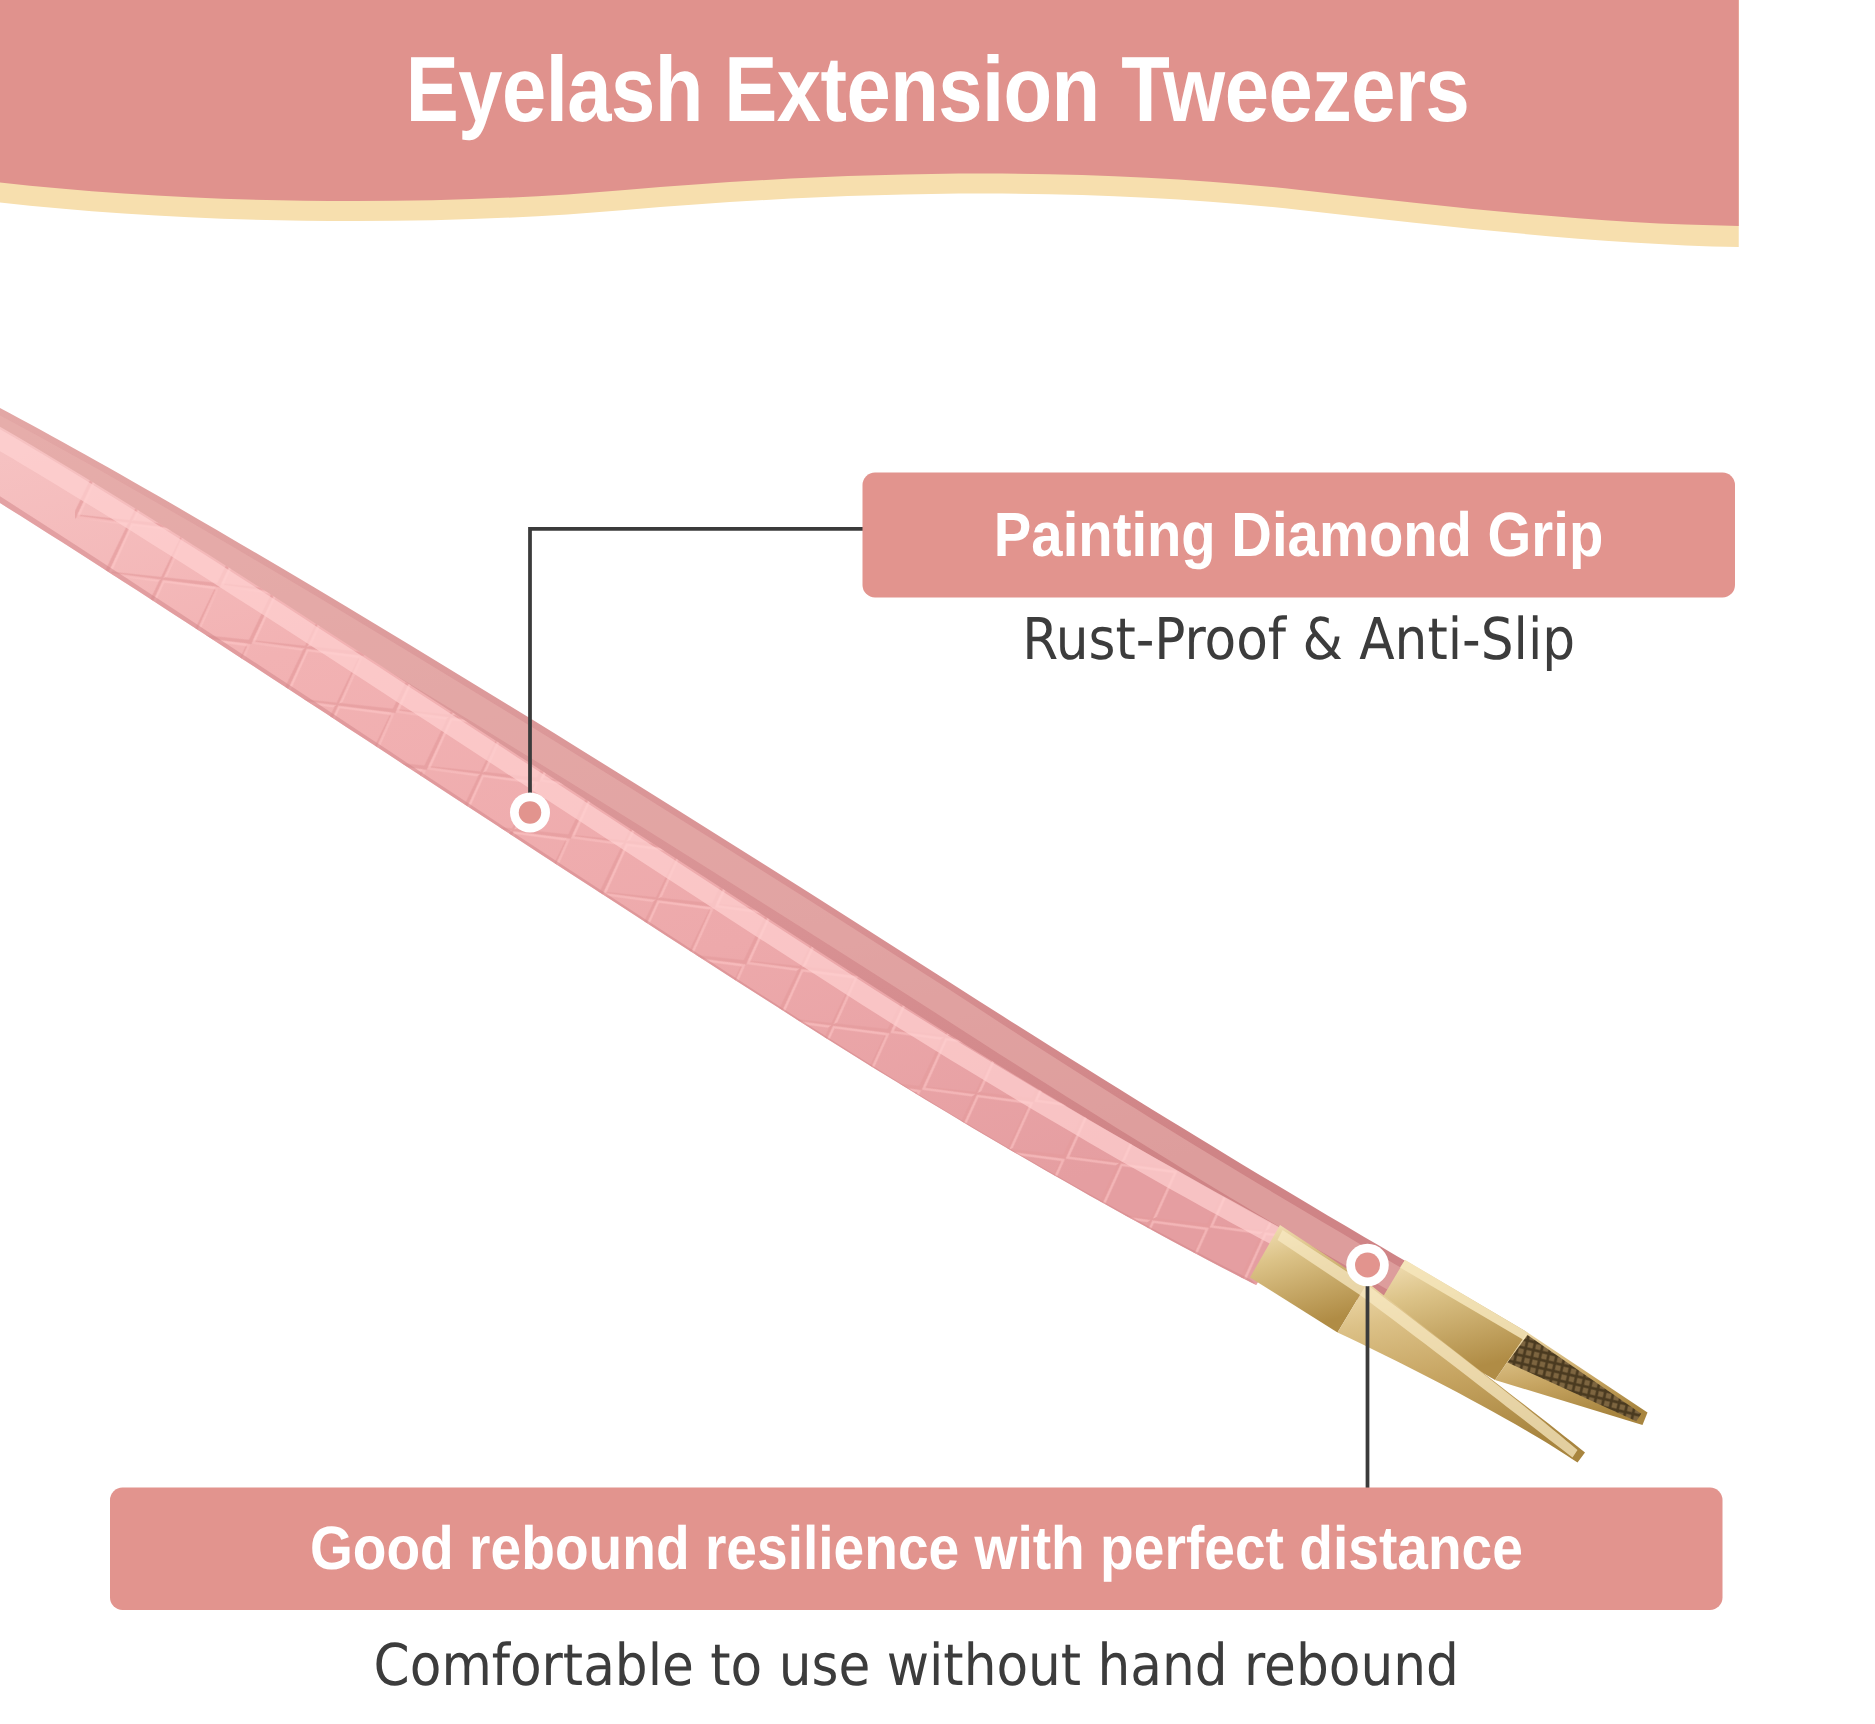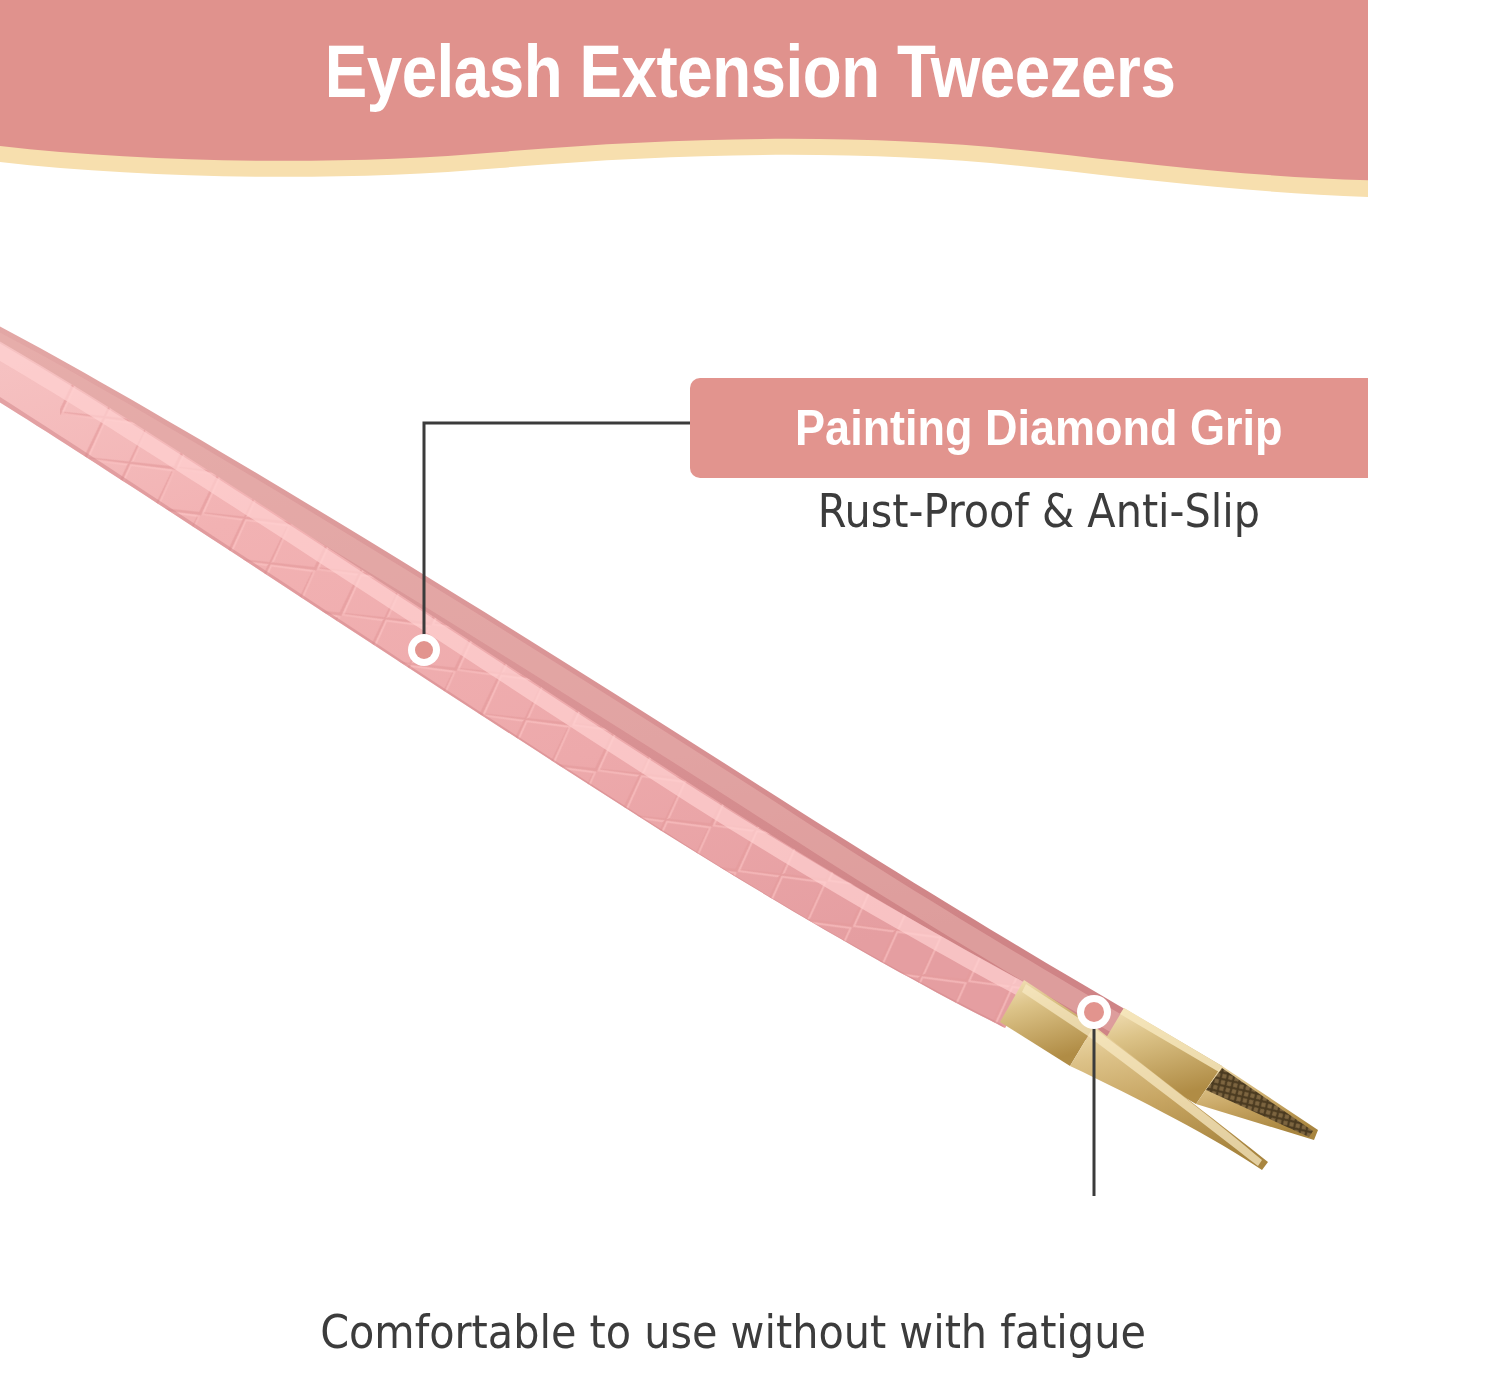--- a/index.html
+++ b/index.html
@@ -16,6 +16,7 @@
     height: 1379px;
     background: #ffffff;
     overflow: hidden;
+    padding-left: 23px;
   }
 
   

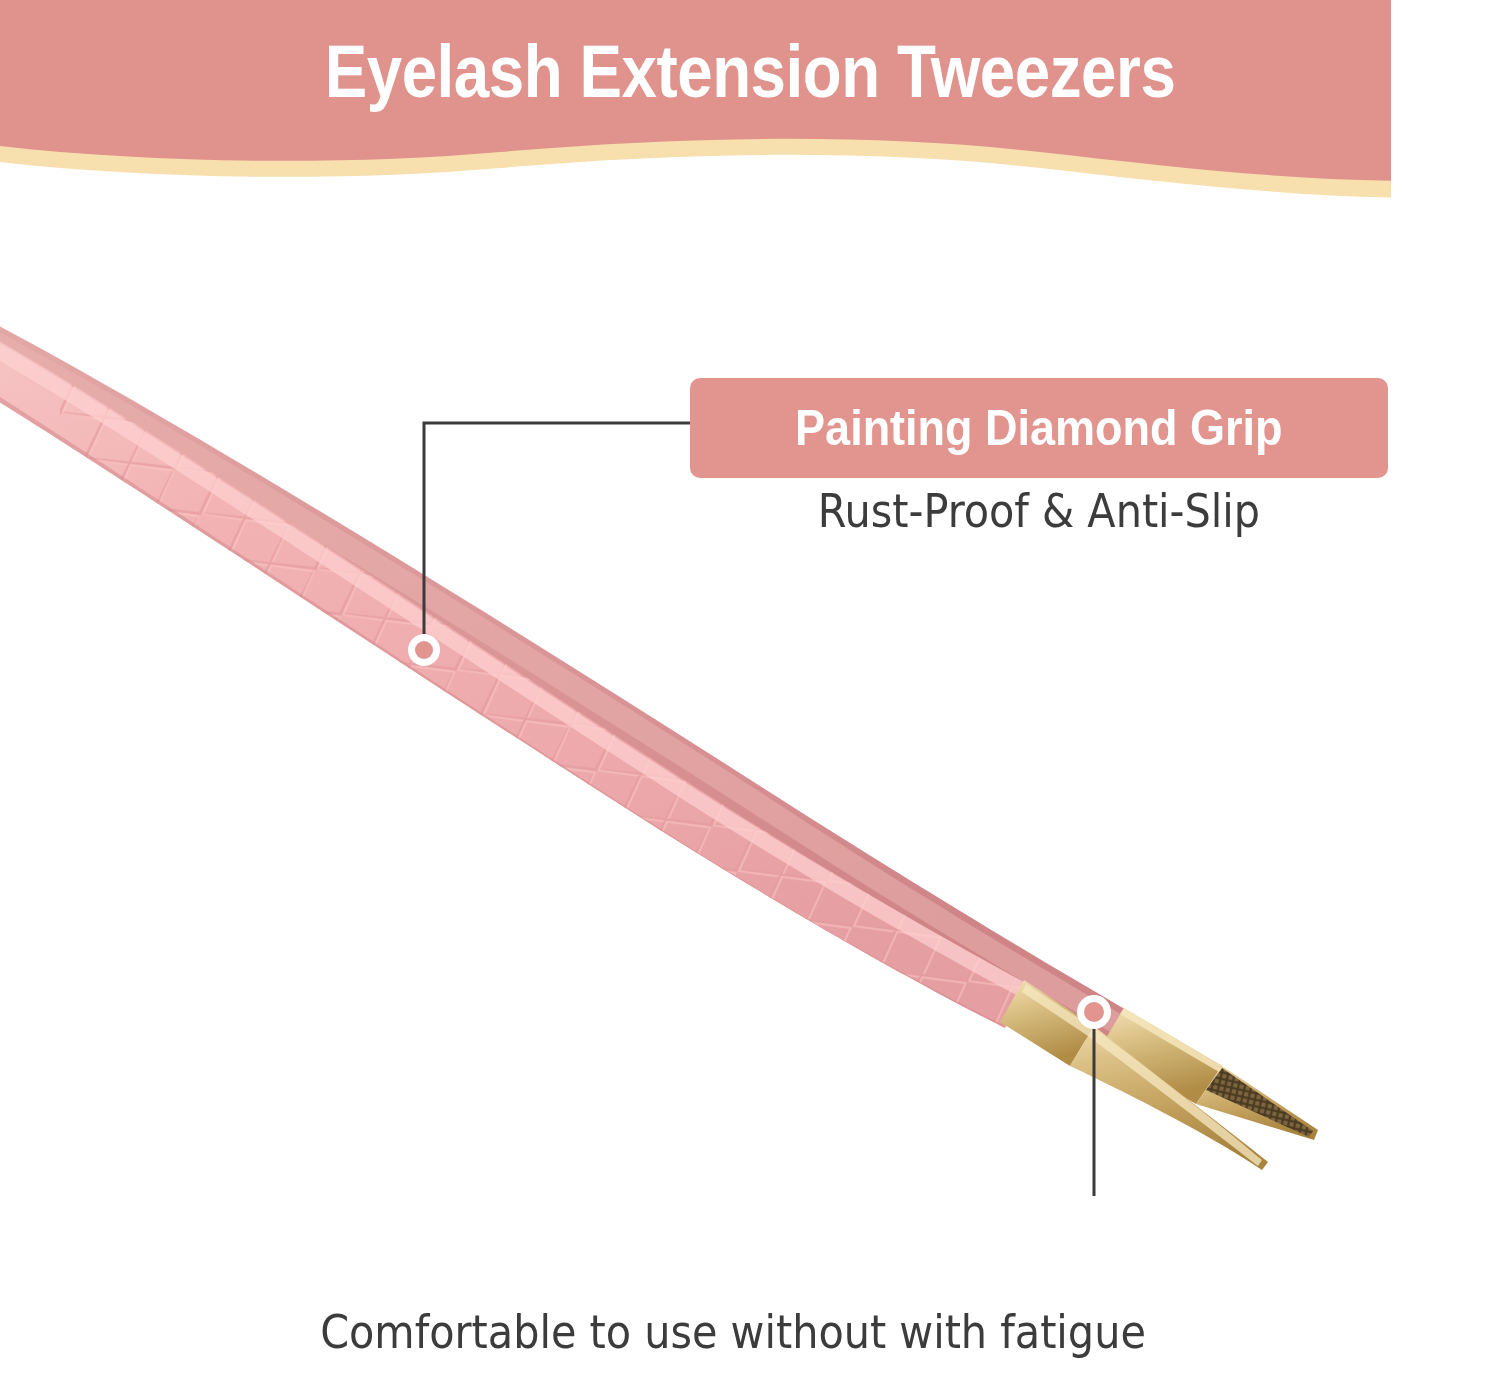--- a/index.html
+++ b/index.html
@@ -307,6 +307,9 @@
     </div>
     <div id="grip-sub-text">Rust-Proof &amp; Anti-Slip</div>
 
+    <div class="callout-box" id="rebound-callout-box">
+      <span class="callout-box-text">Good rebound resilience with perfect distance</span>
+    </div>
     <div id="rebound-sub-text">Comfortable to use without with fatigue</div>
 
   </div>

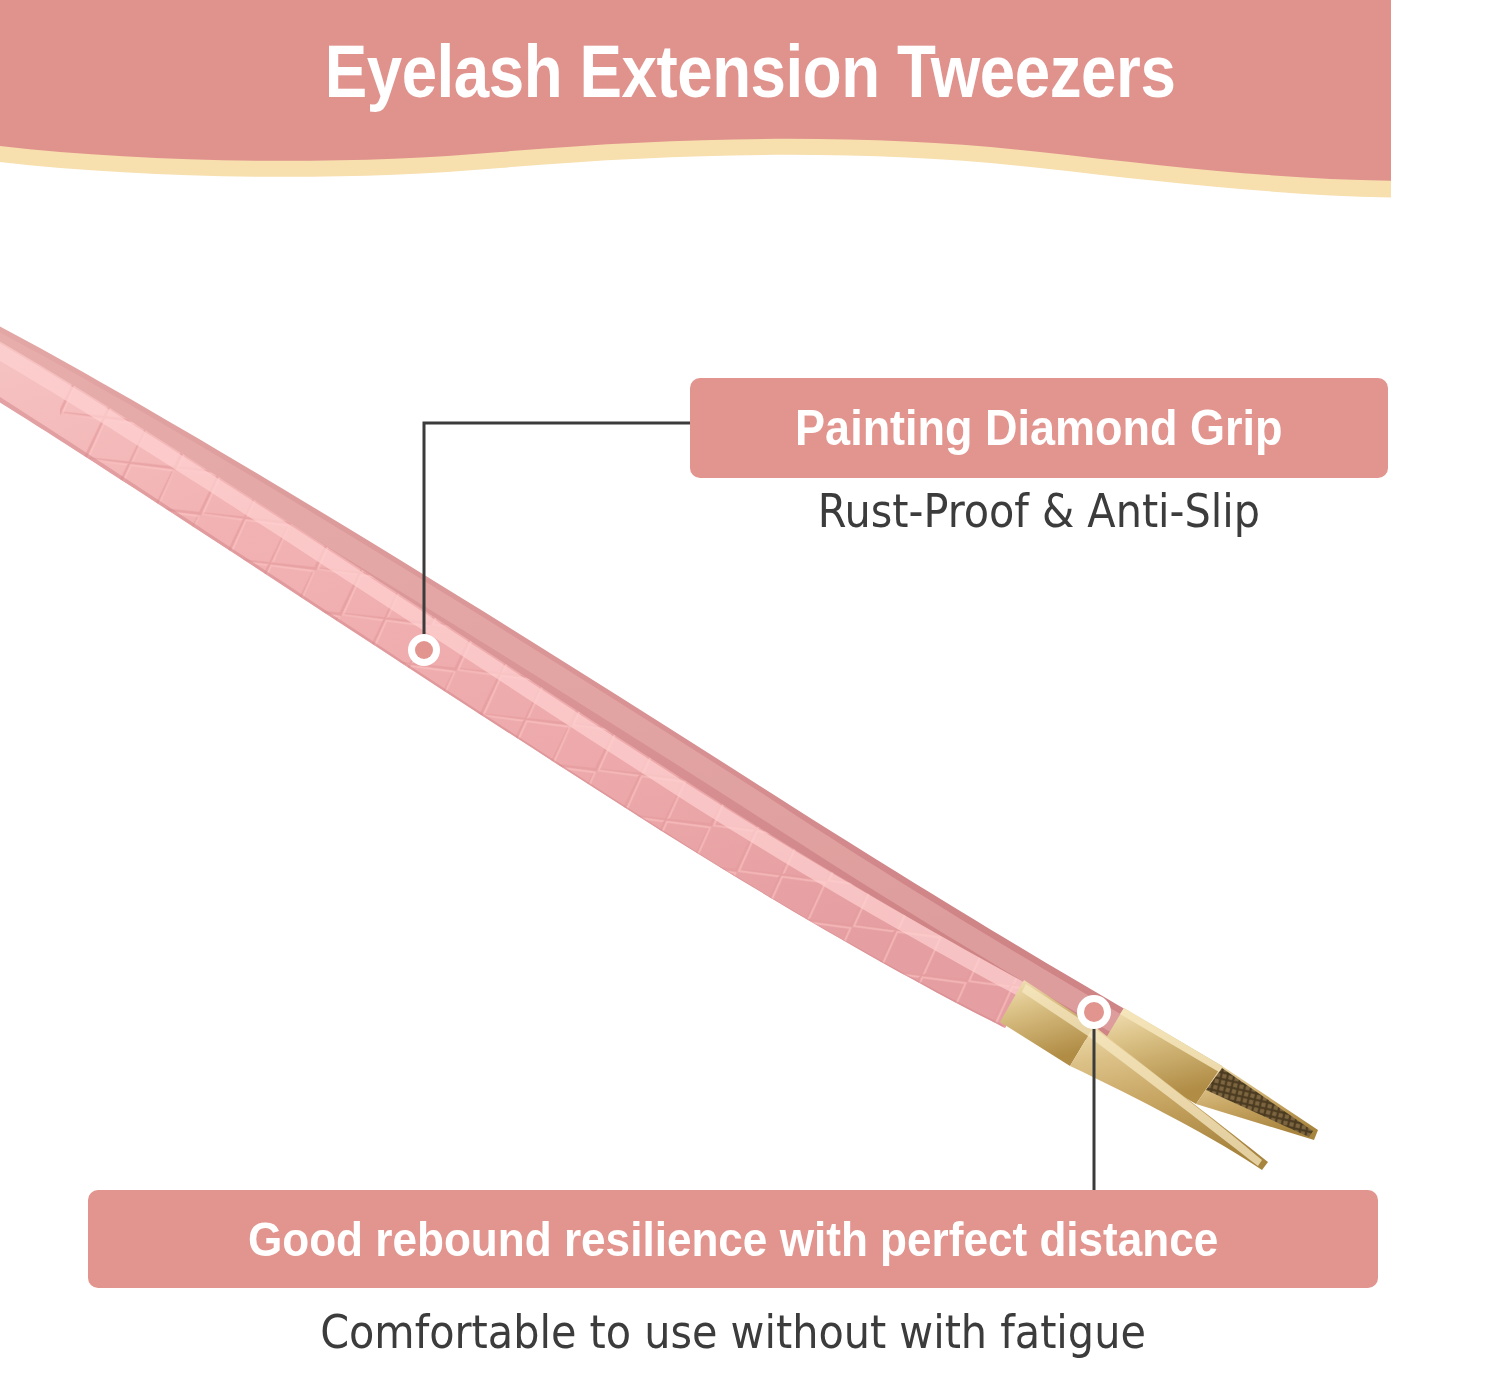--- a/index.html
+++ b/index.html
@@ -310,7 +310,7 @@
     <div class="callout-box" id="rebound-callout-box">
       <span class="callout-box-text">Good rebound resilience with perfect distance</span>
     </div>
-    <div id="rebound-sub-text">Comfortable to use without with fatigue</div>
+    <div id="rebound-sub-text">Comfortable to use without hand rebound</div>
 
   </div>
 </div>

